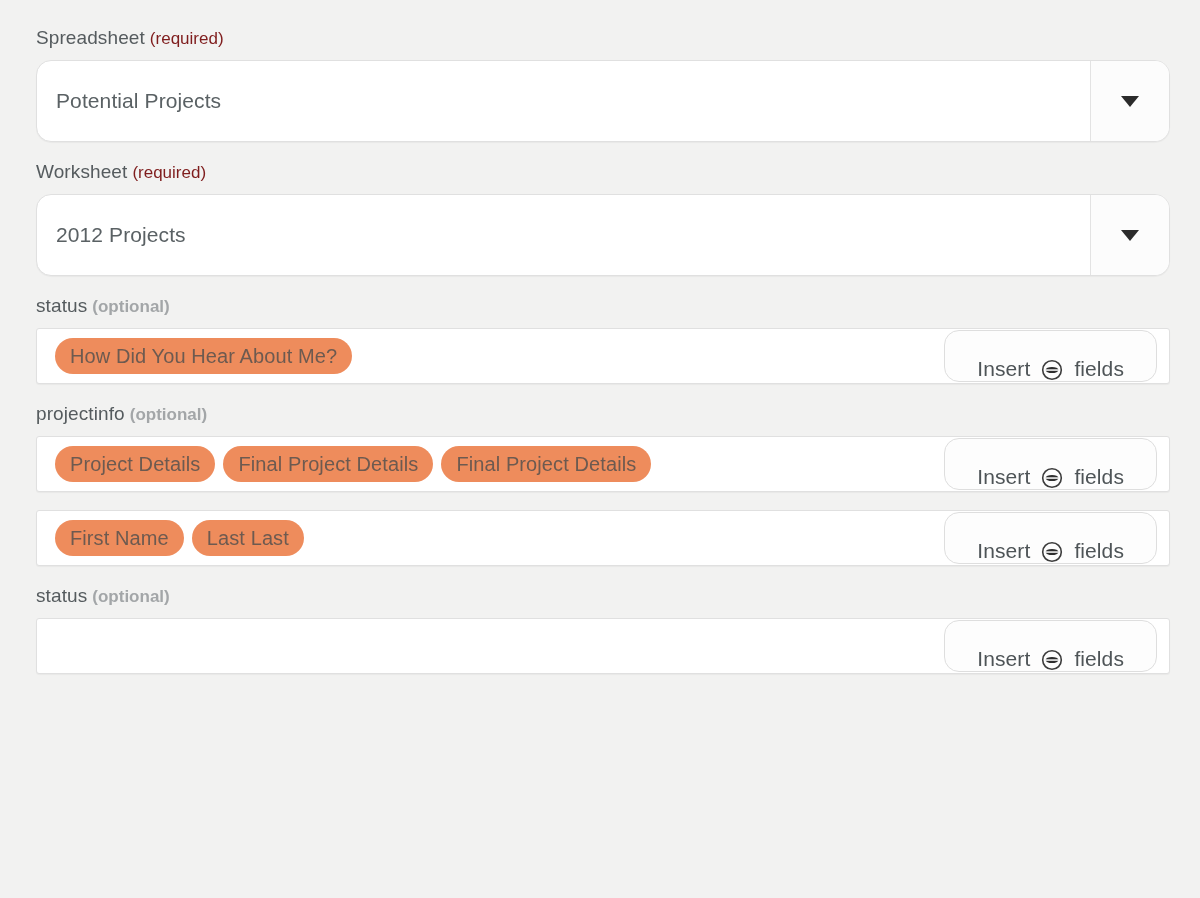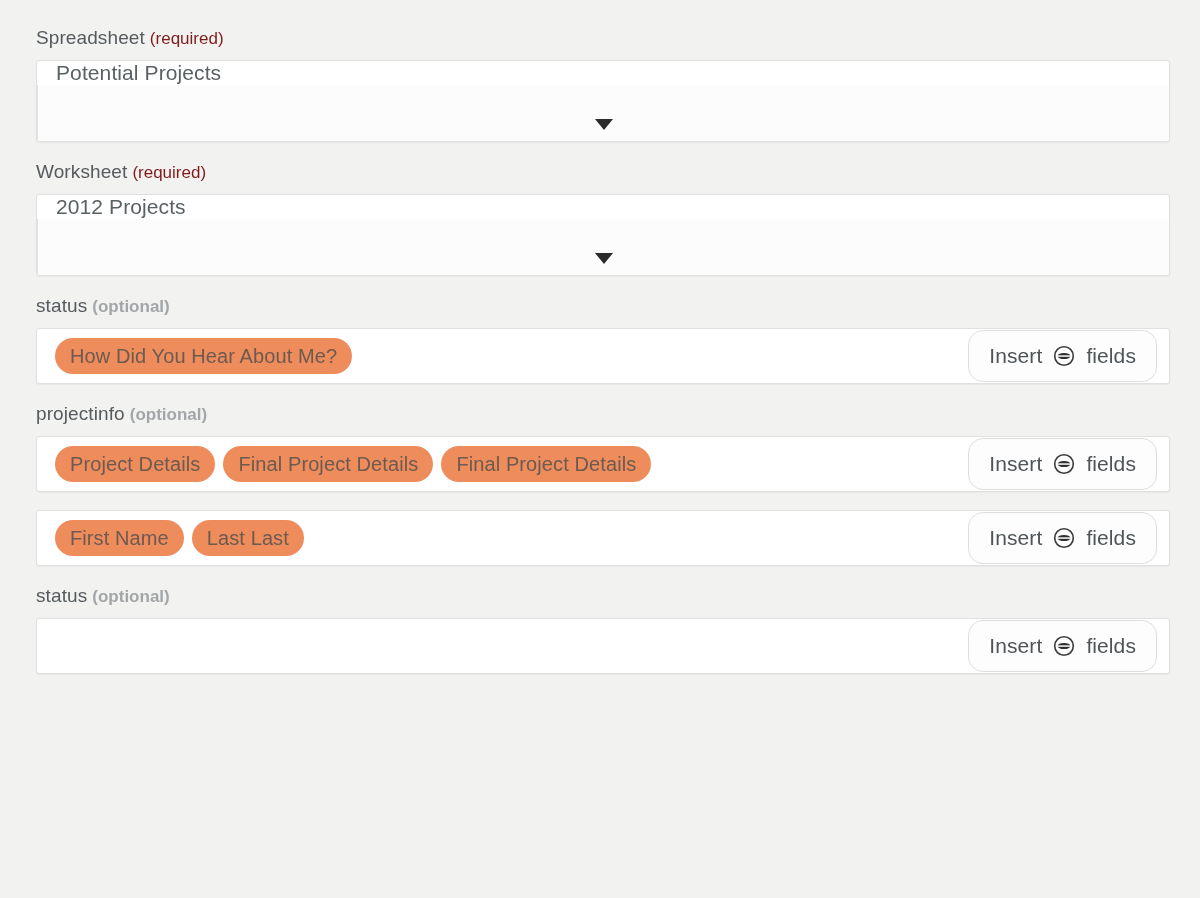--- a/index.html
+++ b/index.html
@@ -52,11 +52,10 @@
     height: 82px;
     background: #ffffff;
     border: 1px solid #e0e0e0;
-    border-radius: 3px;
+    border-radius: 15px;
     box-shadow: 0 1px 1px rgba(0,0,0,0.04);
     box-sizing: border-box;
     overflow: hidden;
-    flex-direction: column;
   }
   .select-value {
     flex: 1 1 auto;

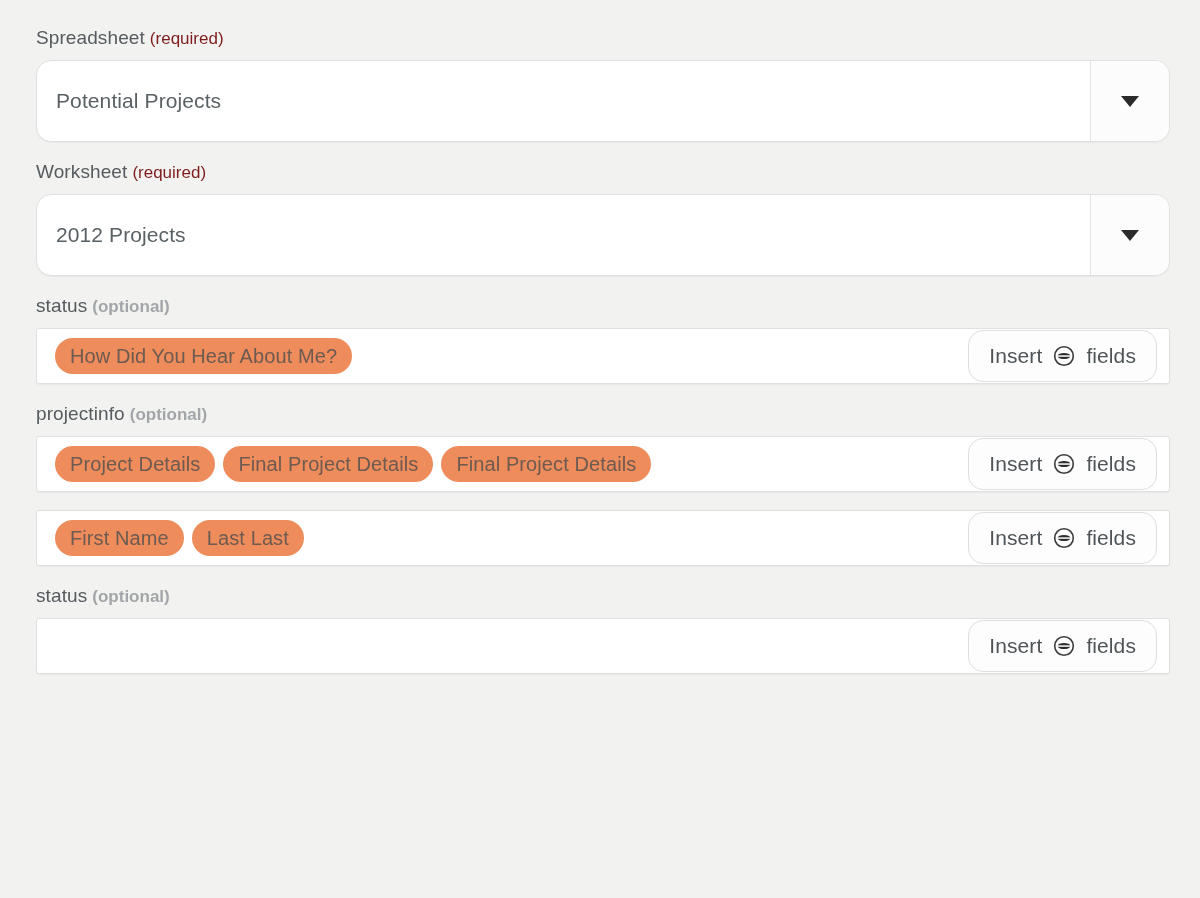--- a/index.html
+++ b/index.html
@@ -120,9 +120,9 @@
     top: 50%;
     transform: translateY(-50%);
     height: 52px;
-    padding: 0 20px;
-    display: flex;
-    align-items: center;
+    padding: 0 32px;
+    display: flex;
+    align-items: flex-end;
     gap: 11px;
     background: #fdfdfd;
     border: 1px solid #dedede;

